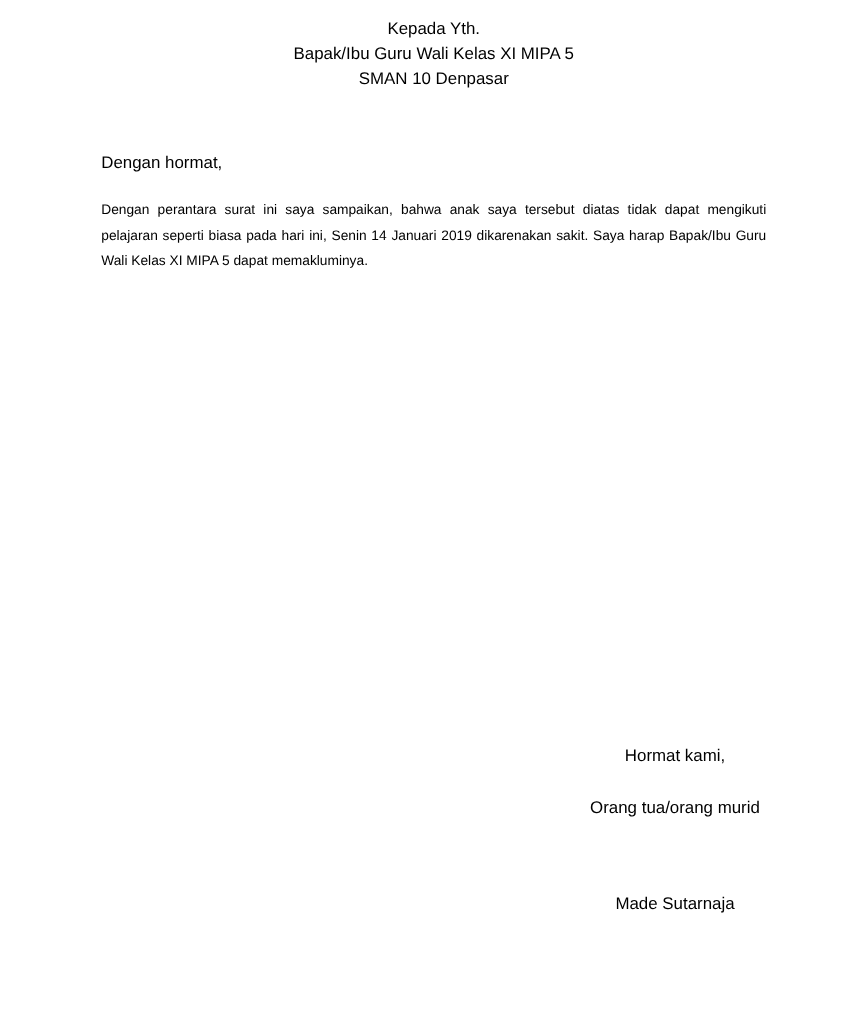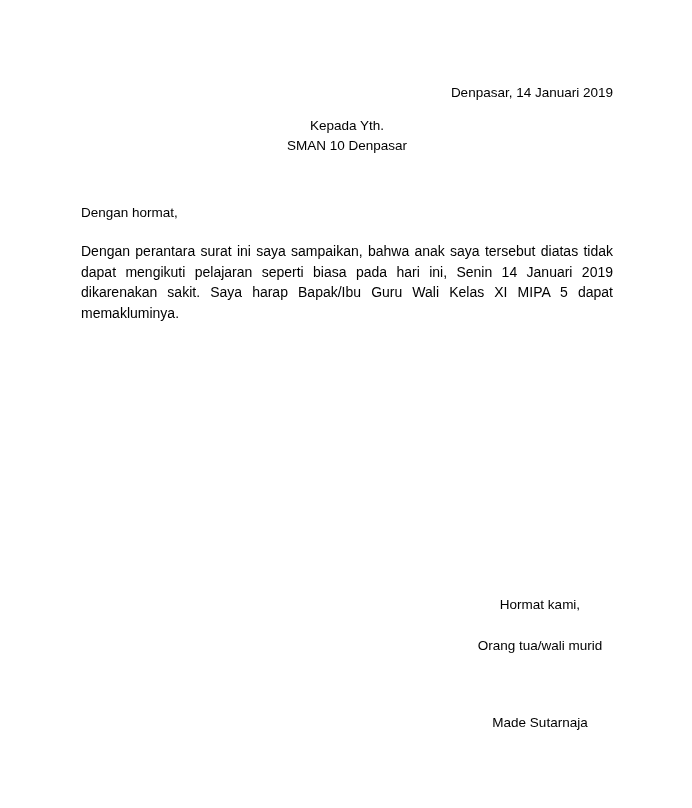--- a/index.html
+++ b/index.html
@@ -132,6 +132,7 @@
 
     <div class="recipient">
       <div class="line">Kepada Yth.</div>
+      <div class="line">Bapak/Ibu Guru Wali Kelas XI MIPA 5</div>
       <div class="line">SMAN 10 Denpasar</div>
     </div>
 

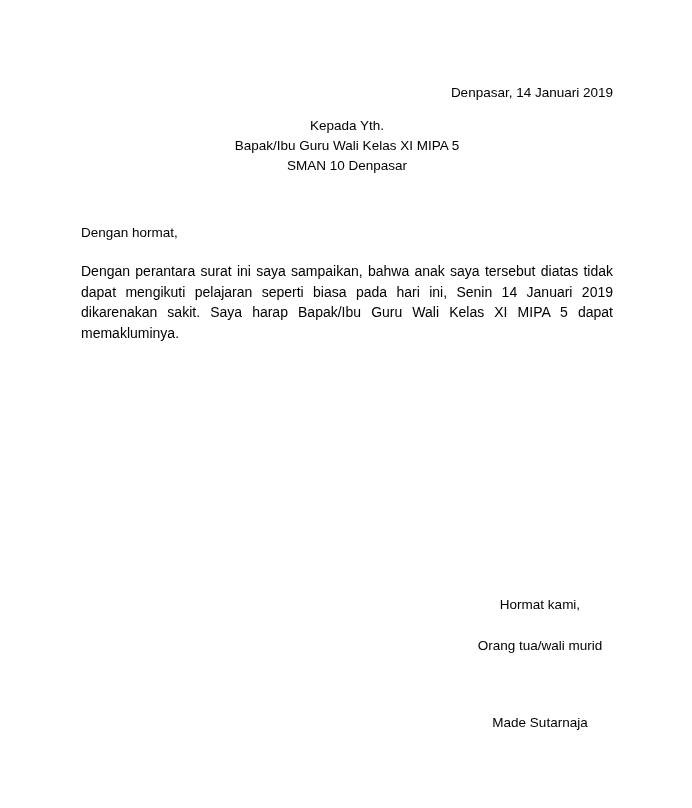--- a/index.html
+++ b/index.html
@@ -128,7 +128,6 @@
 
   <div class="content">
 
-    <div class="letter-date">Denpasar, 14 Januari 2019</div>
 
     <div class="recipient">
       <div class="line">Kepada Yth.</div>

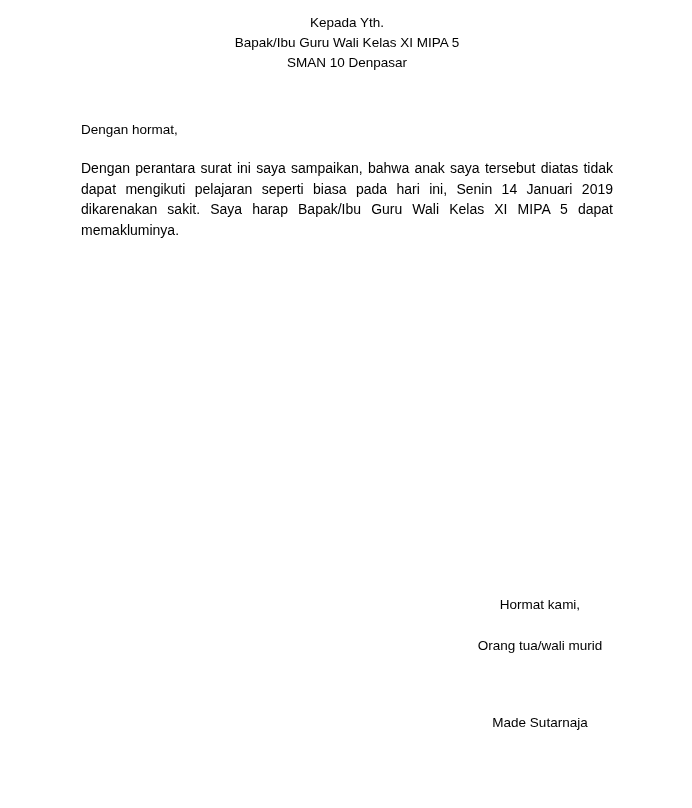--- a/index.html
+++ b/index.html
@@ -88,7 +88,7 @@
 
   .body-para {
     margin-top: 18px;
-    font-size: 14px;
+    font-size: 11px;
     line-height: 20.5px;
     text-align: justify;
     text-justify: inter-word;

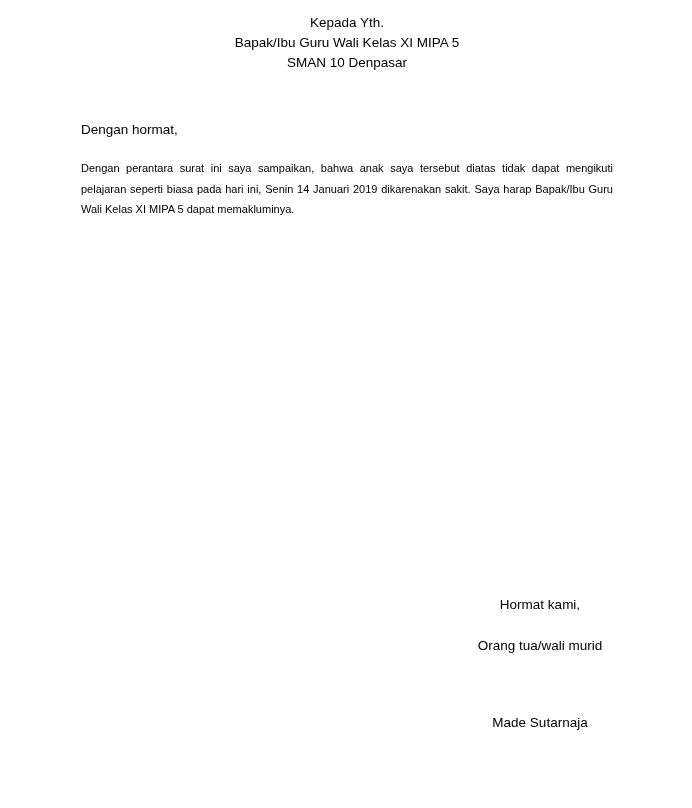--- a/index.html
+++ b/index.html
@@ -146,7 +146,7 @@
 
   <div class="signature">
     <div class="sig-closing">Hormat kami,</div>
-    <div class="sig-role">Orang tua/wali murid</div>
+    <div class="sig-role">Orang tua/orang murid</div>
     <div class="sig-name">Made Sutarnaja</div>
   </div>
 

